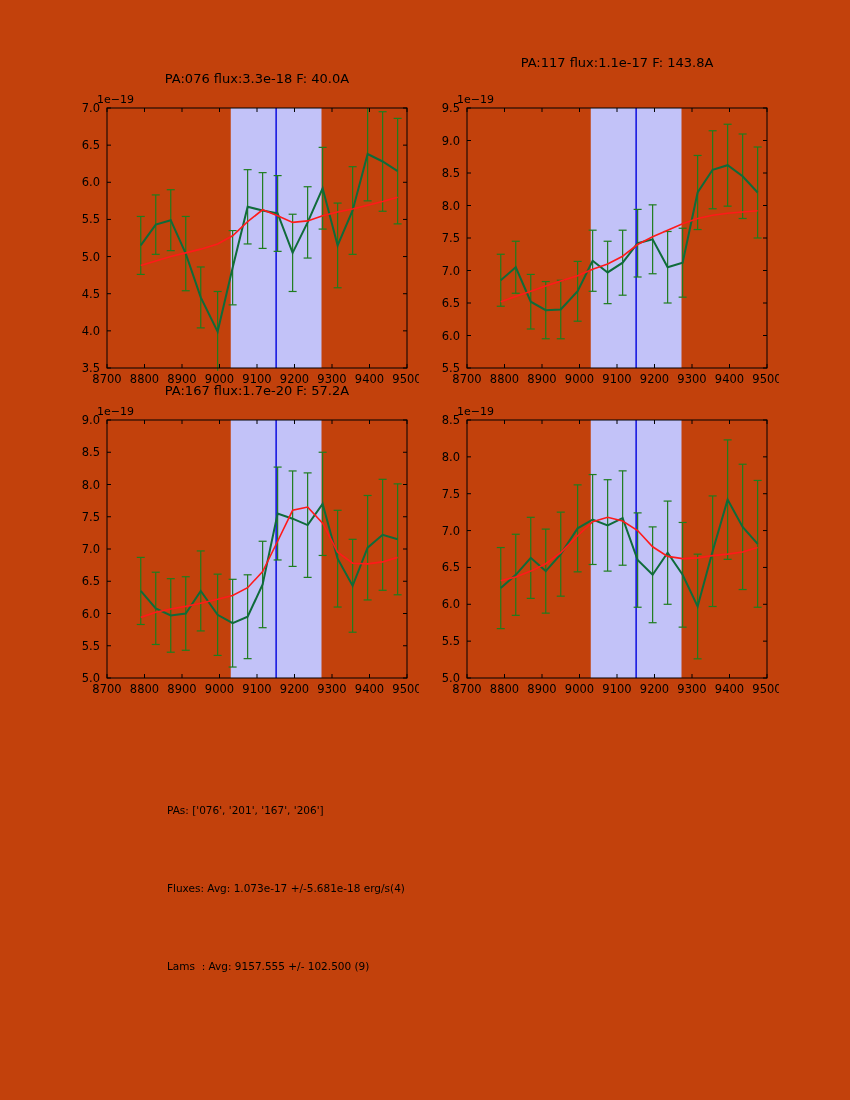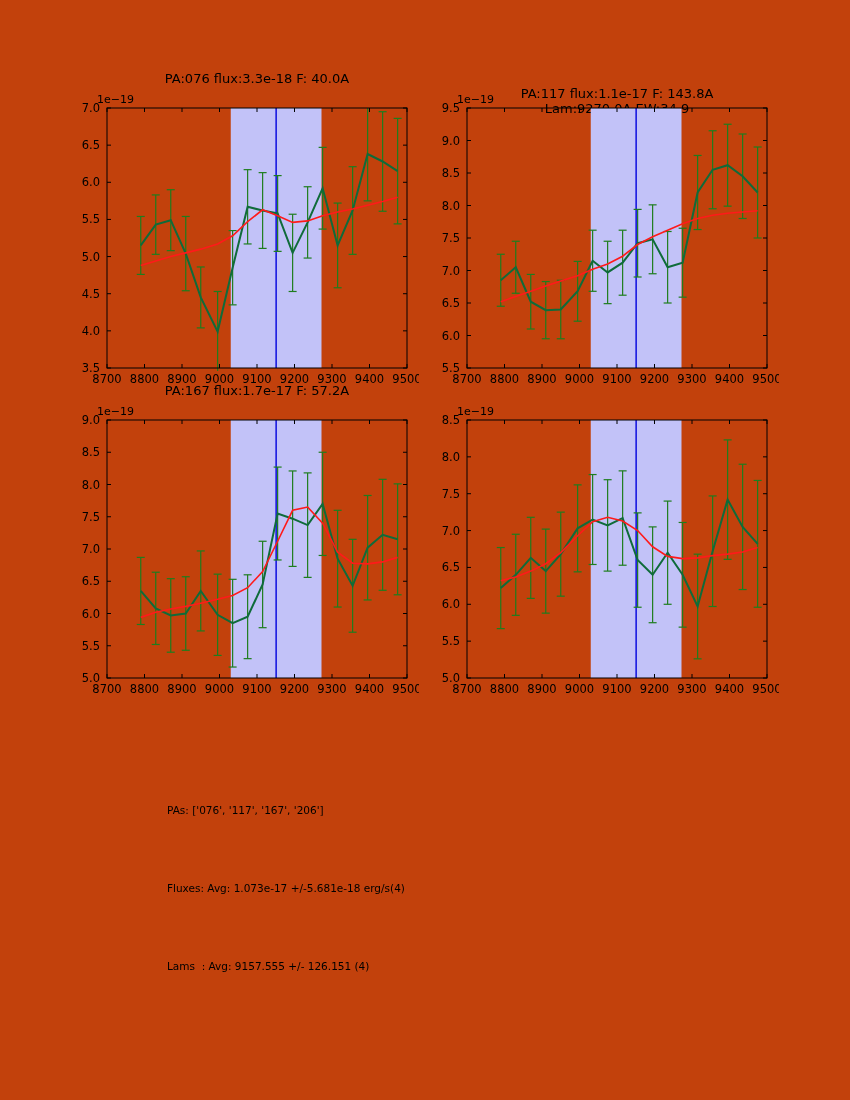--- a/index.html
+++ b/index.html
@@ -6,7 +6,7 @@
   #page{position:relative;width:850px;height:1100px;background:#c2410c;overflow:hidden;
         font-family:"DejaVu Sans", sans-serif;color:#000;padding-left:8px;}
   .plot-title{position:absolute;width:300px;text-align:center;font-size:13px;line-height:15px;color:#000;}
-  .t0{left:107px;top:71px;} .t1{left:467px;top:86px;} .t2{left:107px;top:383px;} .t3{left:467px;top:383px;}
+  .t0{left:107px;top:71px;} .t1{left:467px;top:55px;} .t2{left:107px;top:383px;} .t3{left:467px;top:383px;}
   .subplot-svg{position:absolute;}
   .s0{left:55px;top:92px;} .s1{left:415px;top:92px;} .s2{left:55px;top:404px;} .s3{left:415px;top:404px;}
   #summary{position:absolute;left:167px;top:745px;font-size:10.5px;line-height:26px;white-space:pre;color:#000;}

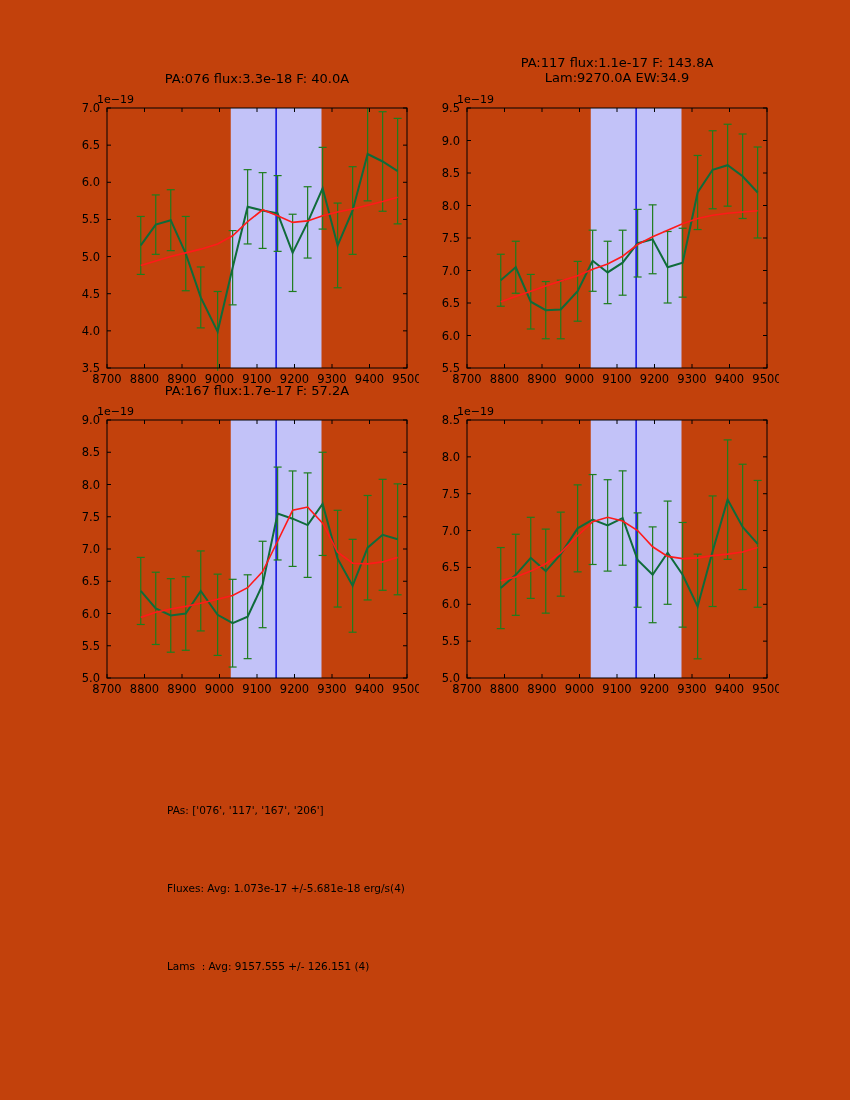--- a/index.html
+++ b/index.html
@@ -22,7 +22,6 @@
   </div>
   <div class="plot-title t1">
     <div>PA:117 flux:1.1e-17 F: 143.8A</div>
-    <div>Lam:9270.0A EW:34.9</div>
   </div>
   <div class="plot-title t2">
     <div>PA:167 flux:1.7e-17 F: 57.2A</div>

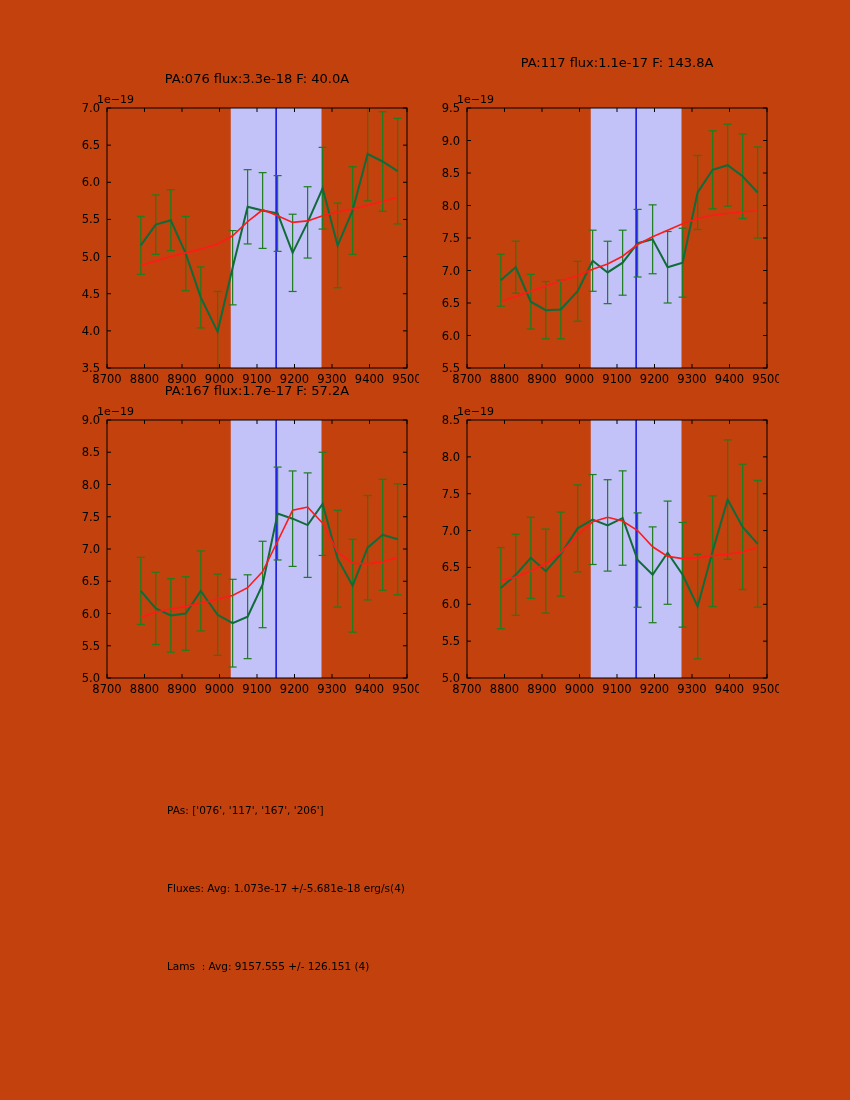--- a/index.html
+++ b/index.html
@@ -24,7 +24,7 @@
     <div>PA:117 flux:1.1e-17 F: 143.8A</div>
   </div>
   <div class="plot-title t2">
-    <div>PA:167 flux:1.7e-17 F: 57.2A</div>
+    <div>PA:167 flux:1.7e-20 F: 57.2A</div>
   </div>
 
   <svg class="subplot-svg s0" width="364" height="300">

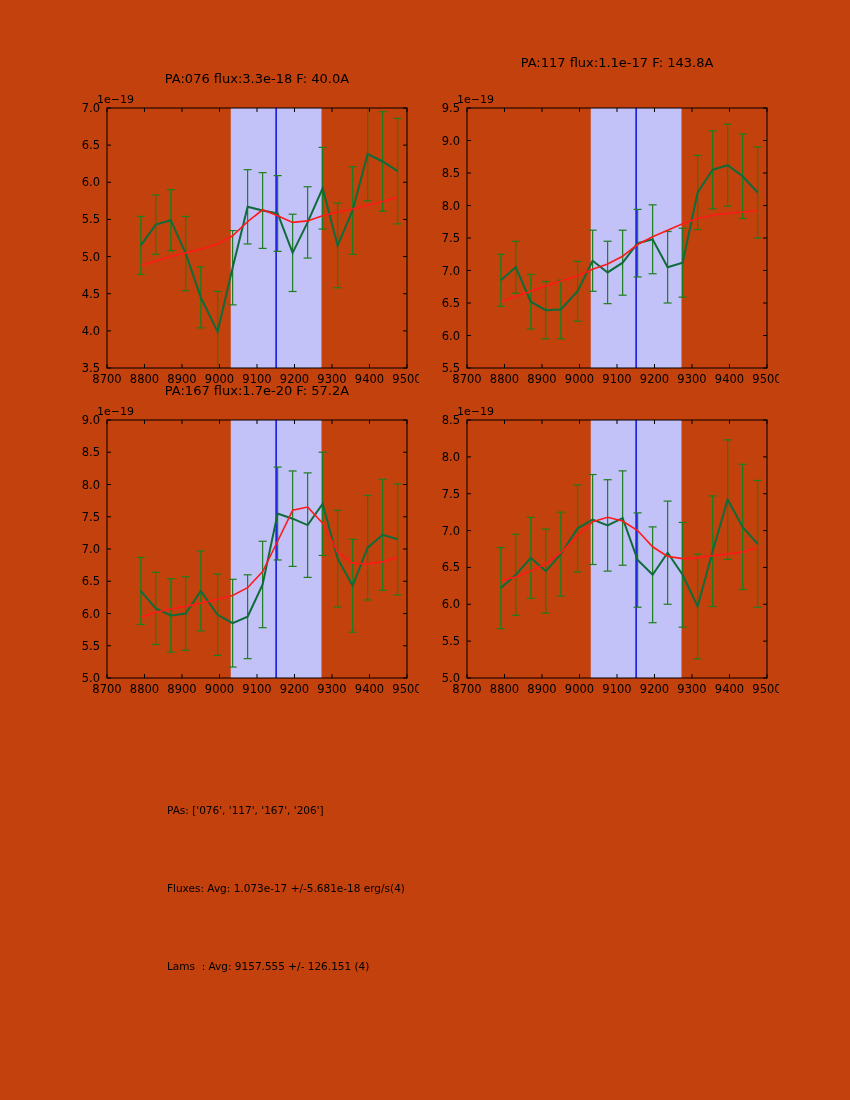--- a/index.html
+++ b/index.html
@@ -505,7 +505,7 @@
     </svg>
 
   <div id="summary">
-    <div class="sum-line">PAs: ['076', '117', '167', '206']</div>
+    <div class="sum-line">PAs: ['076', '201', '167', '206']</div>
     <div class="sum-line">Fluxes: Avg: 1.073e-17 +/-5.681e-18 erg/s(4)</div>
     <div class="sum-line">Lams  : Avg: 9157.555 +/- 126.151 (4)</div>
     

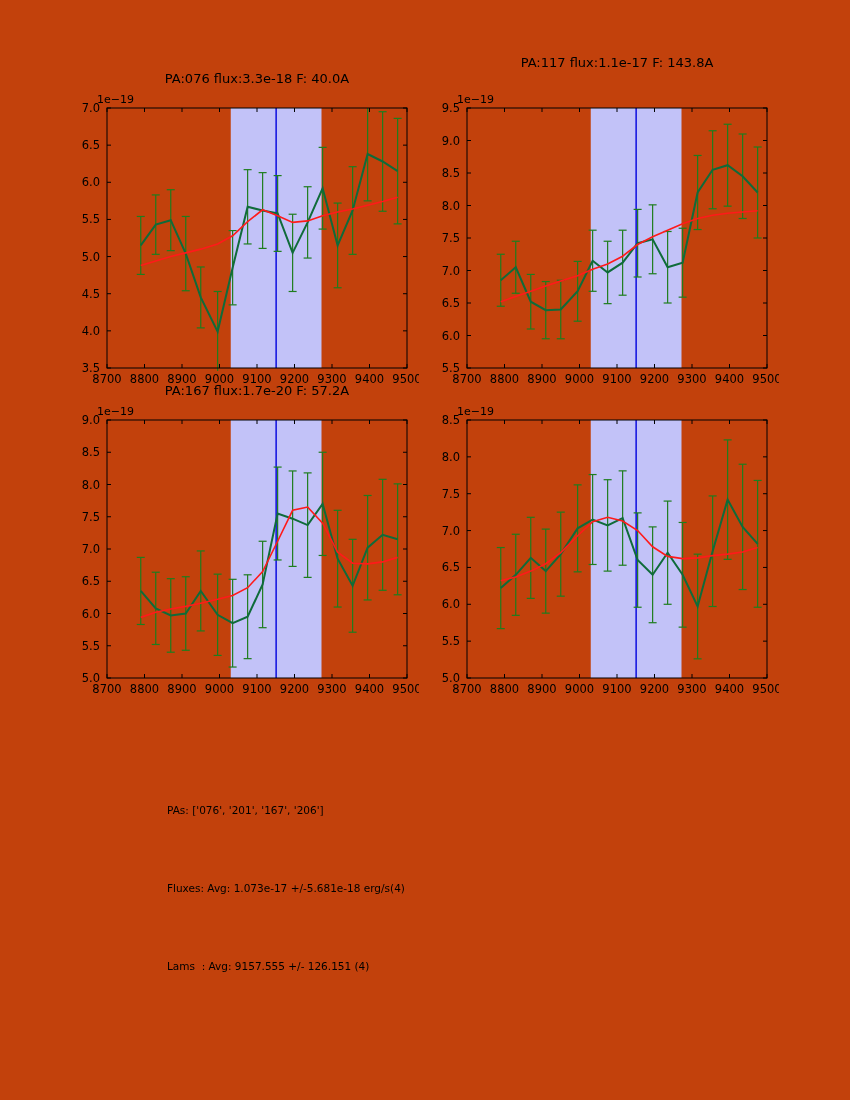--- a/index.html
+++ b/index.html
@@ -507,7 +507,7 @@
   <div id="summary">
     <div class="sum-line">PAs: ['076', '201', '167', '206']</div>
     <div class="sum-line">Fluxes: Avg: 1.073e-17 +/-5.681e-18 erg/s(4)</div>
-    <div class="sum-line">Lams  : Avg: 9157.555 +/- 126.151 (4)</div>
+    <div class="sum-line">Lams  : Avg: 9157.555 +/- 102.500 (9)</div>
     
     
   </div>

